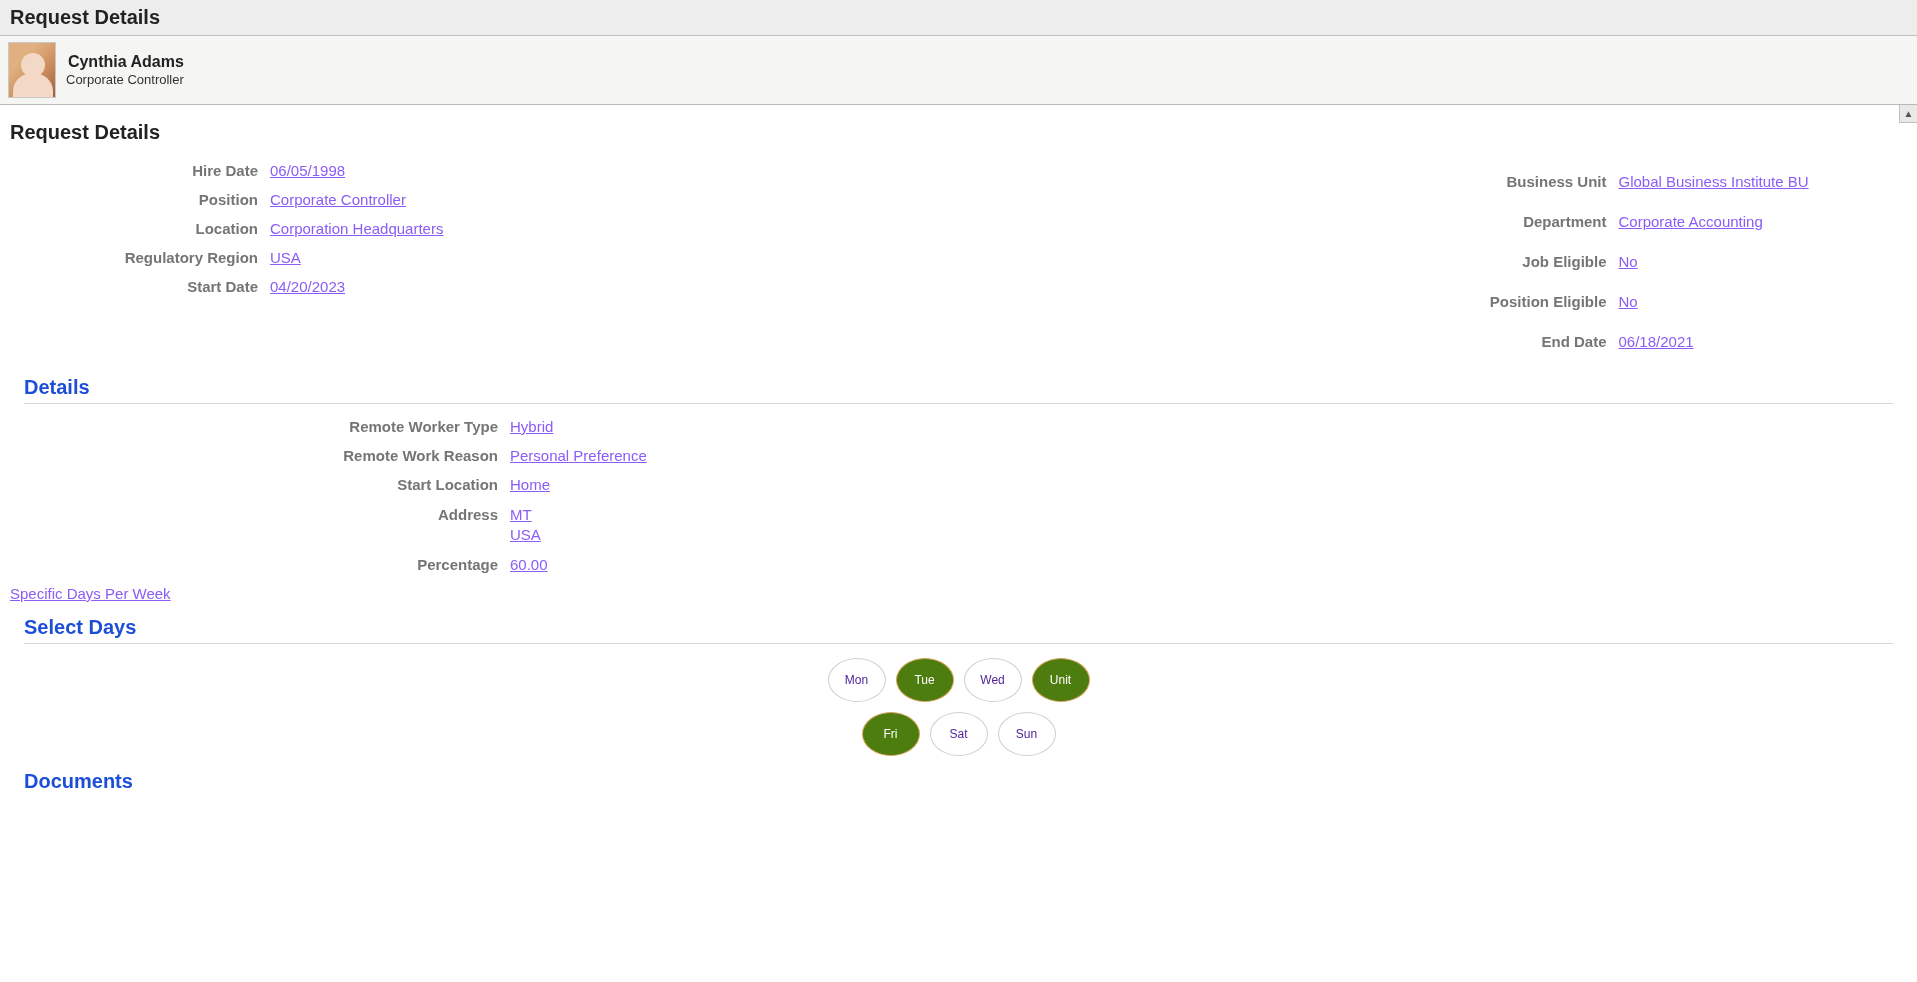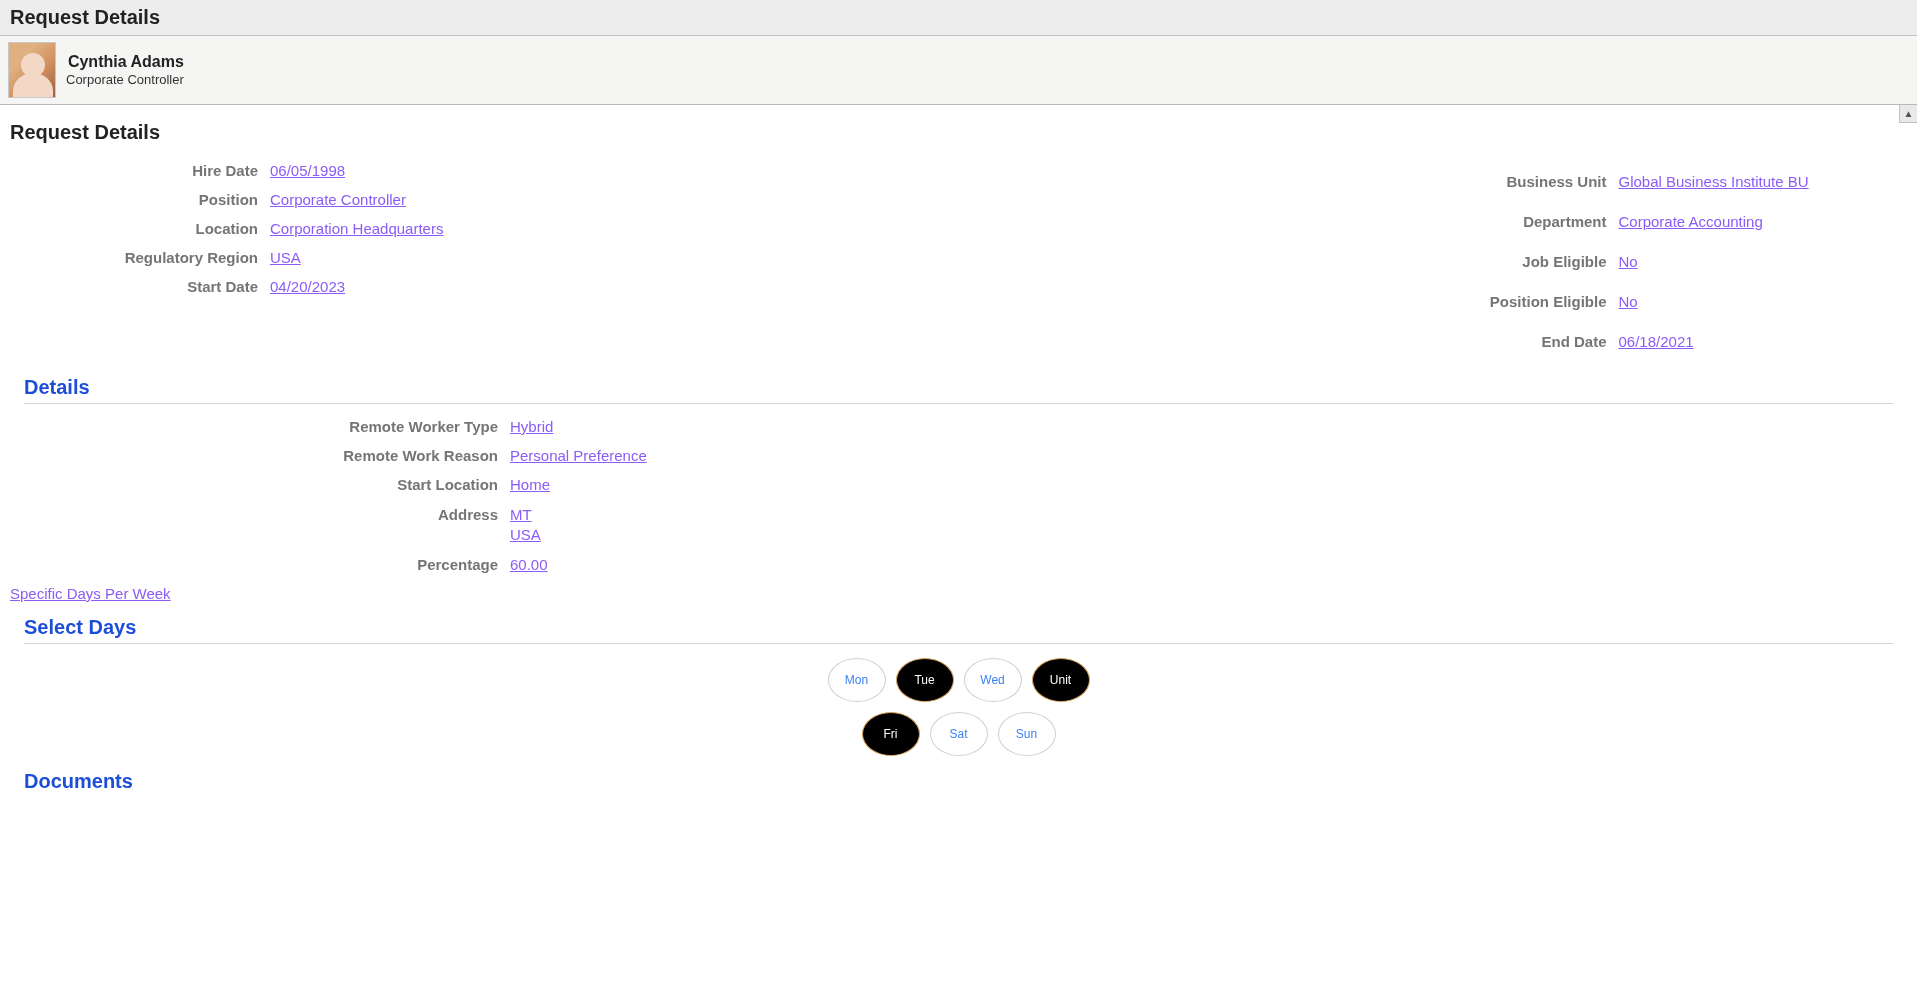--- a/index.html
+++ b/index.html
@@ -164,7 +164,7 @@
     border-radius:50%;
     border:1px solid #d0d0d0;
     background:#fff;
-    color:#3b82f6;
+    color:#4c1d95;
     font-size:12px;
     display:flex;
     align-items:center;

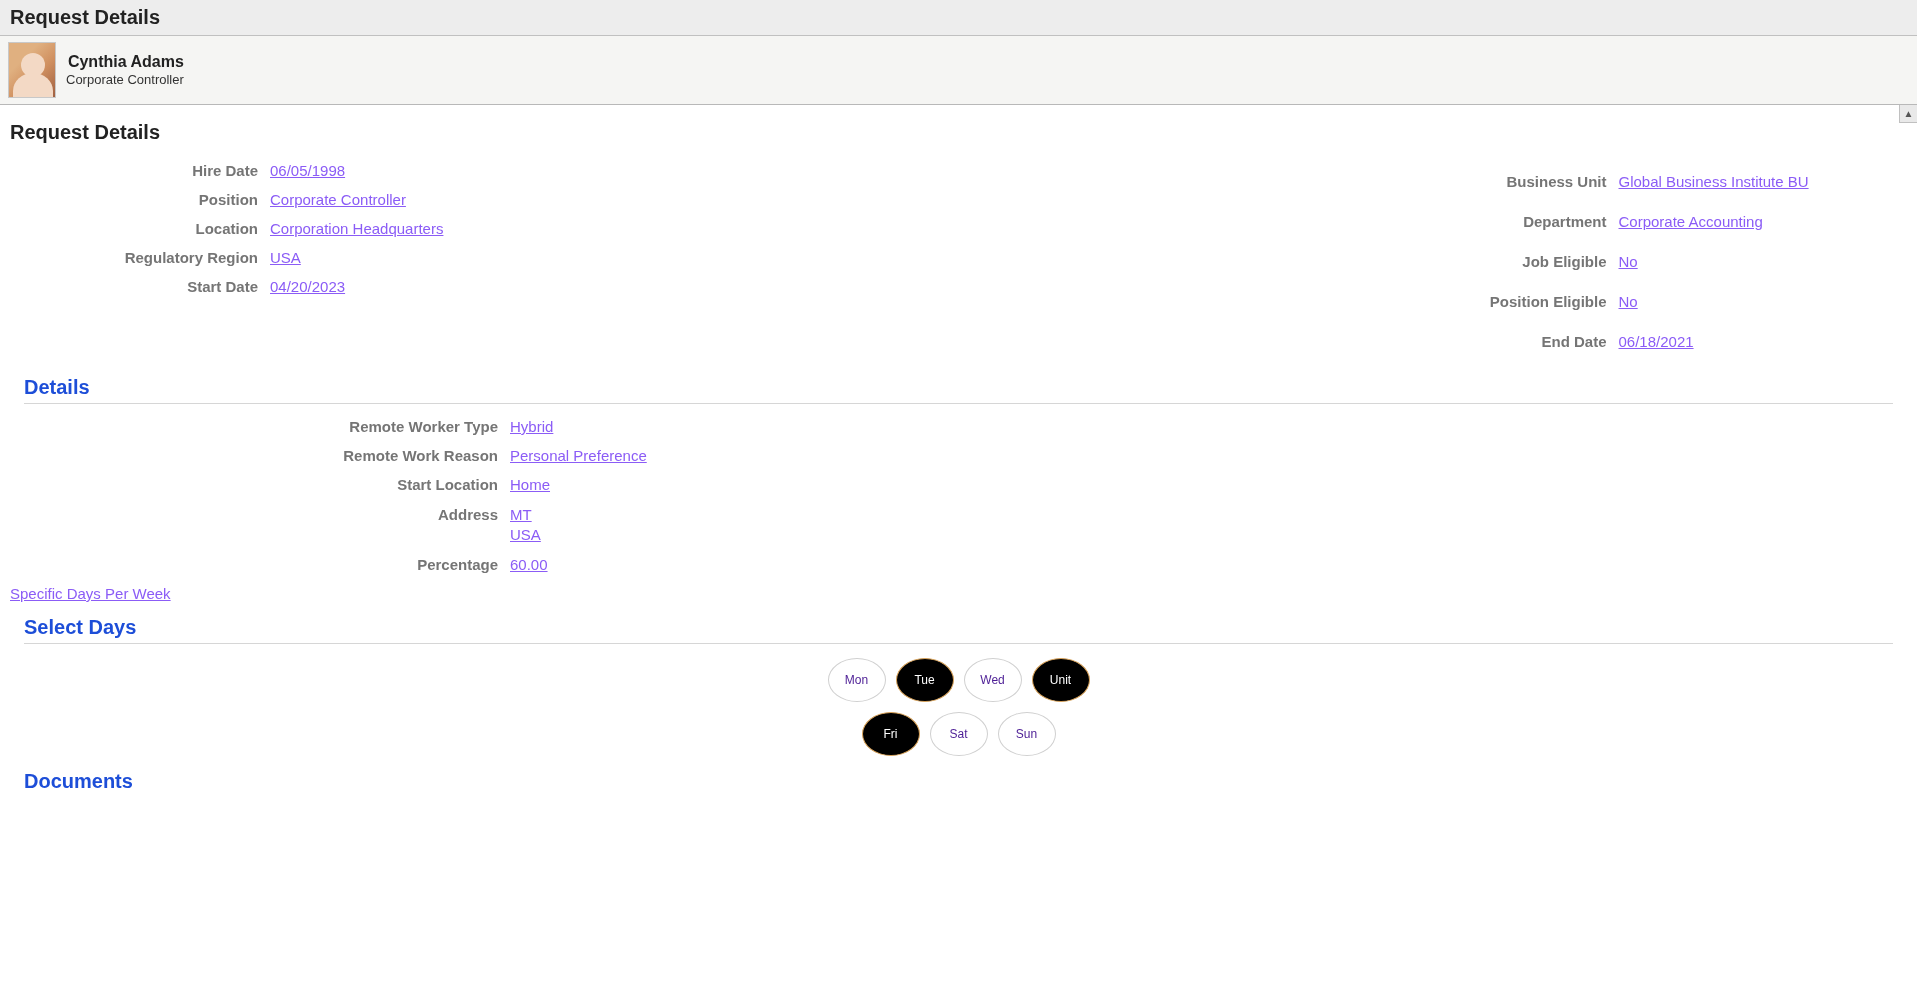--- a/index.html
+++ b/index.html
@@ -173,7 +173,7 @@
     padding:0 4px;
   }
   .day-chip.selected{
-    background:#000000;
+    background:#4d7c0f;
     border-color:#d9a35a;
     color:#fff;
   }

